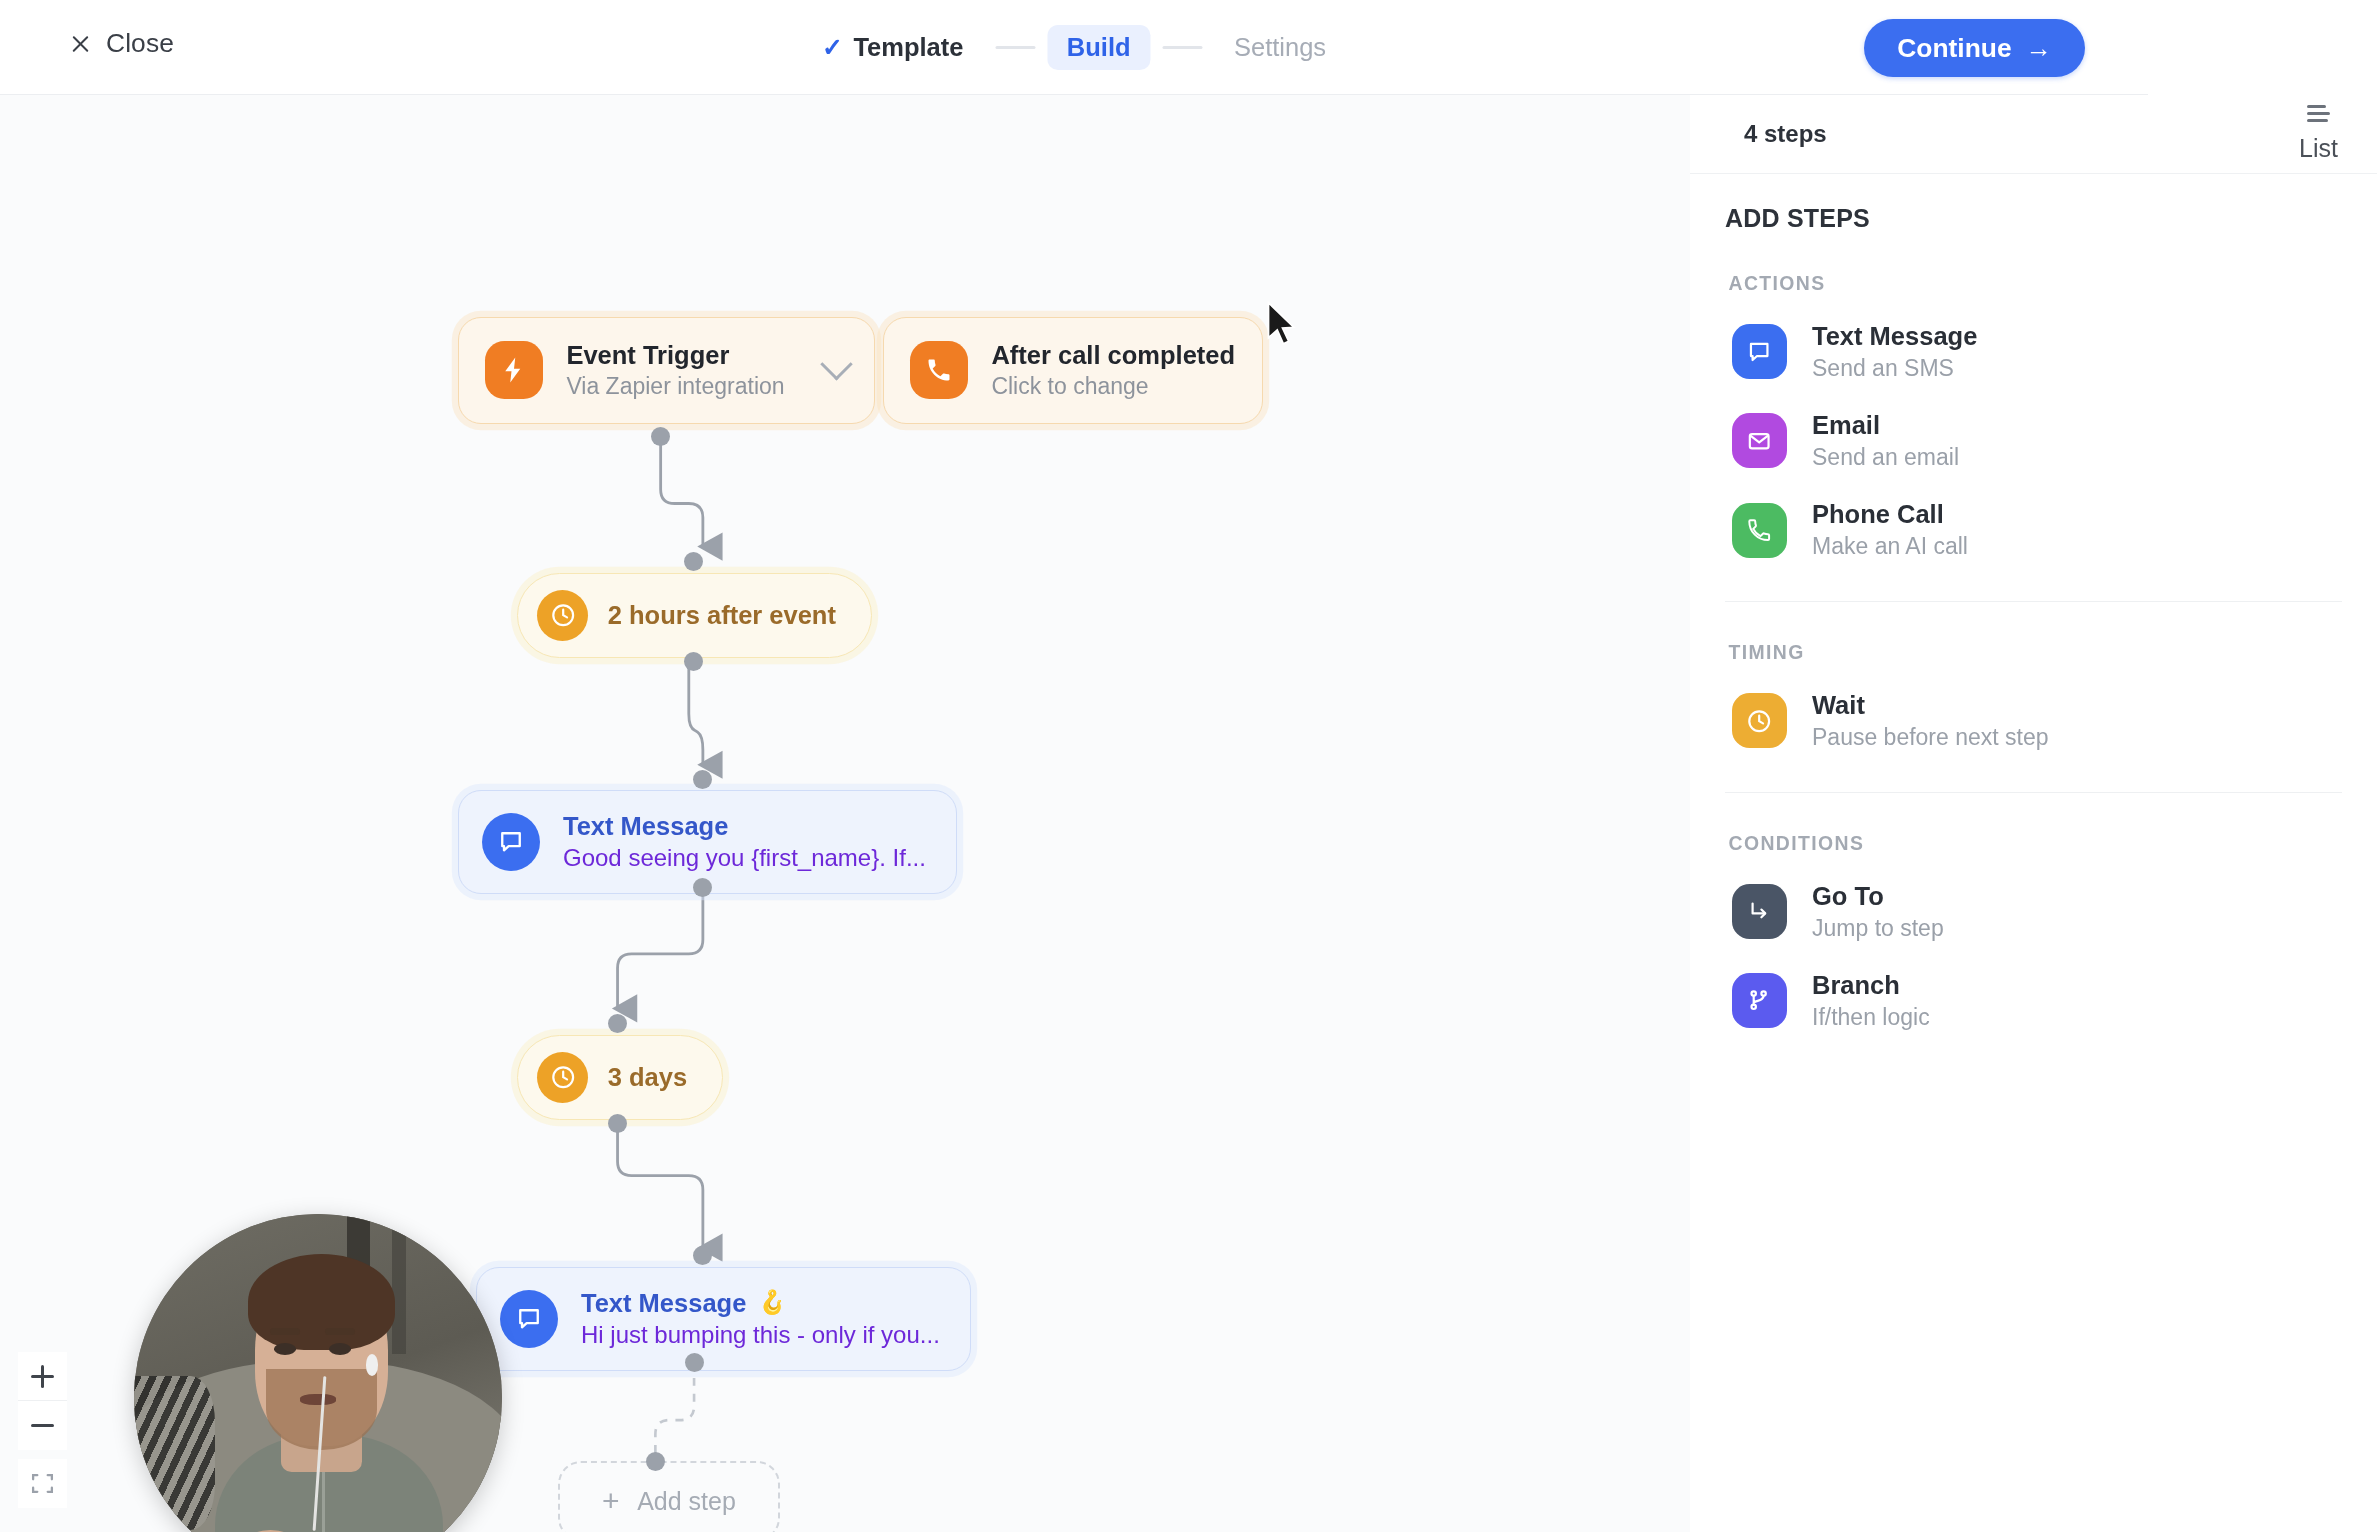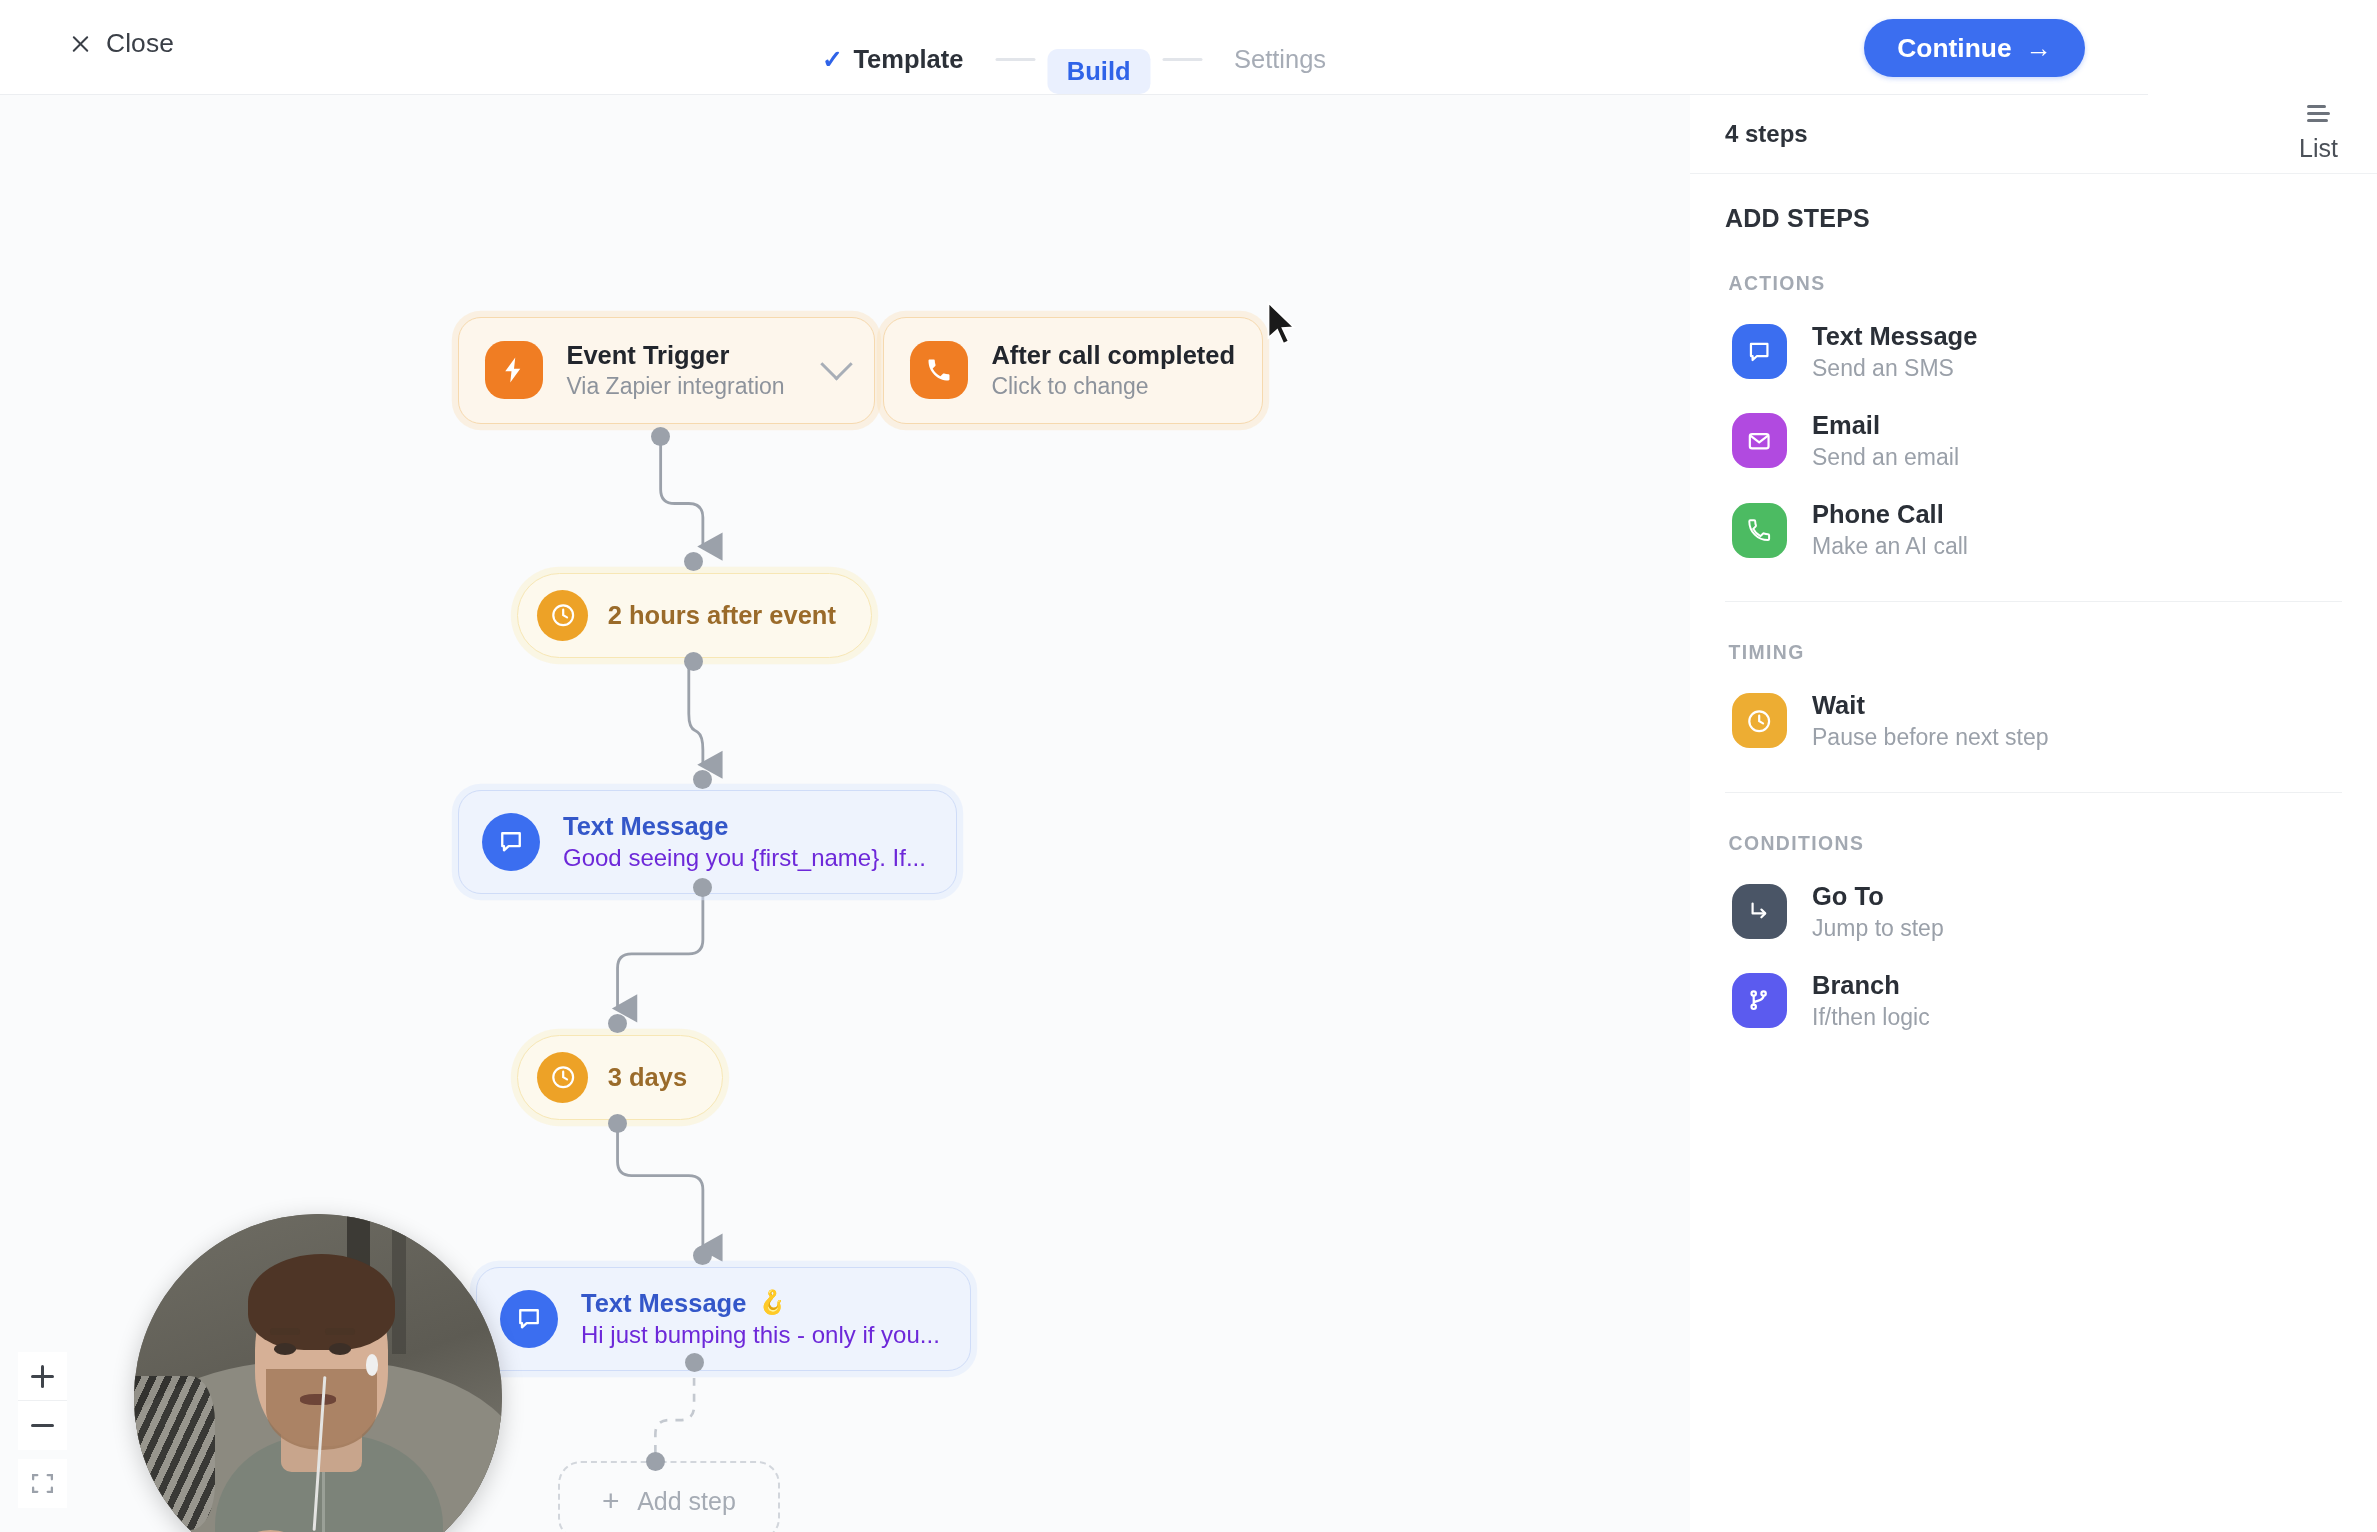--- a/index.html
+++ b/index.html
@@ -45,7 +45,7 @@
     font-size: 25.5px;
   }
   .step-done   { color: #2c3139; font-weight: 700; }
-  .step-active { color: #2f63e8; font-weight: 700; background: #eaf0fe; margin-top: 24px; }
+  .step-active { color: #2f63e8; font-weight: 700; background: #eaf0fe; }
   .step-todo   { color: #a6acb6; font-weight: 400; }
   .step-check { color: #2f63e8; font-size: 25px; font-weight: 700; line-height: 1; }
   .step-dash { width: 40px; height: 2.6px; background: #e2e5ea; border-radius: 1.8px; margin: 0 12.3px; }

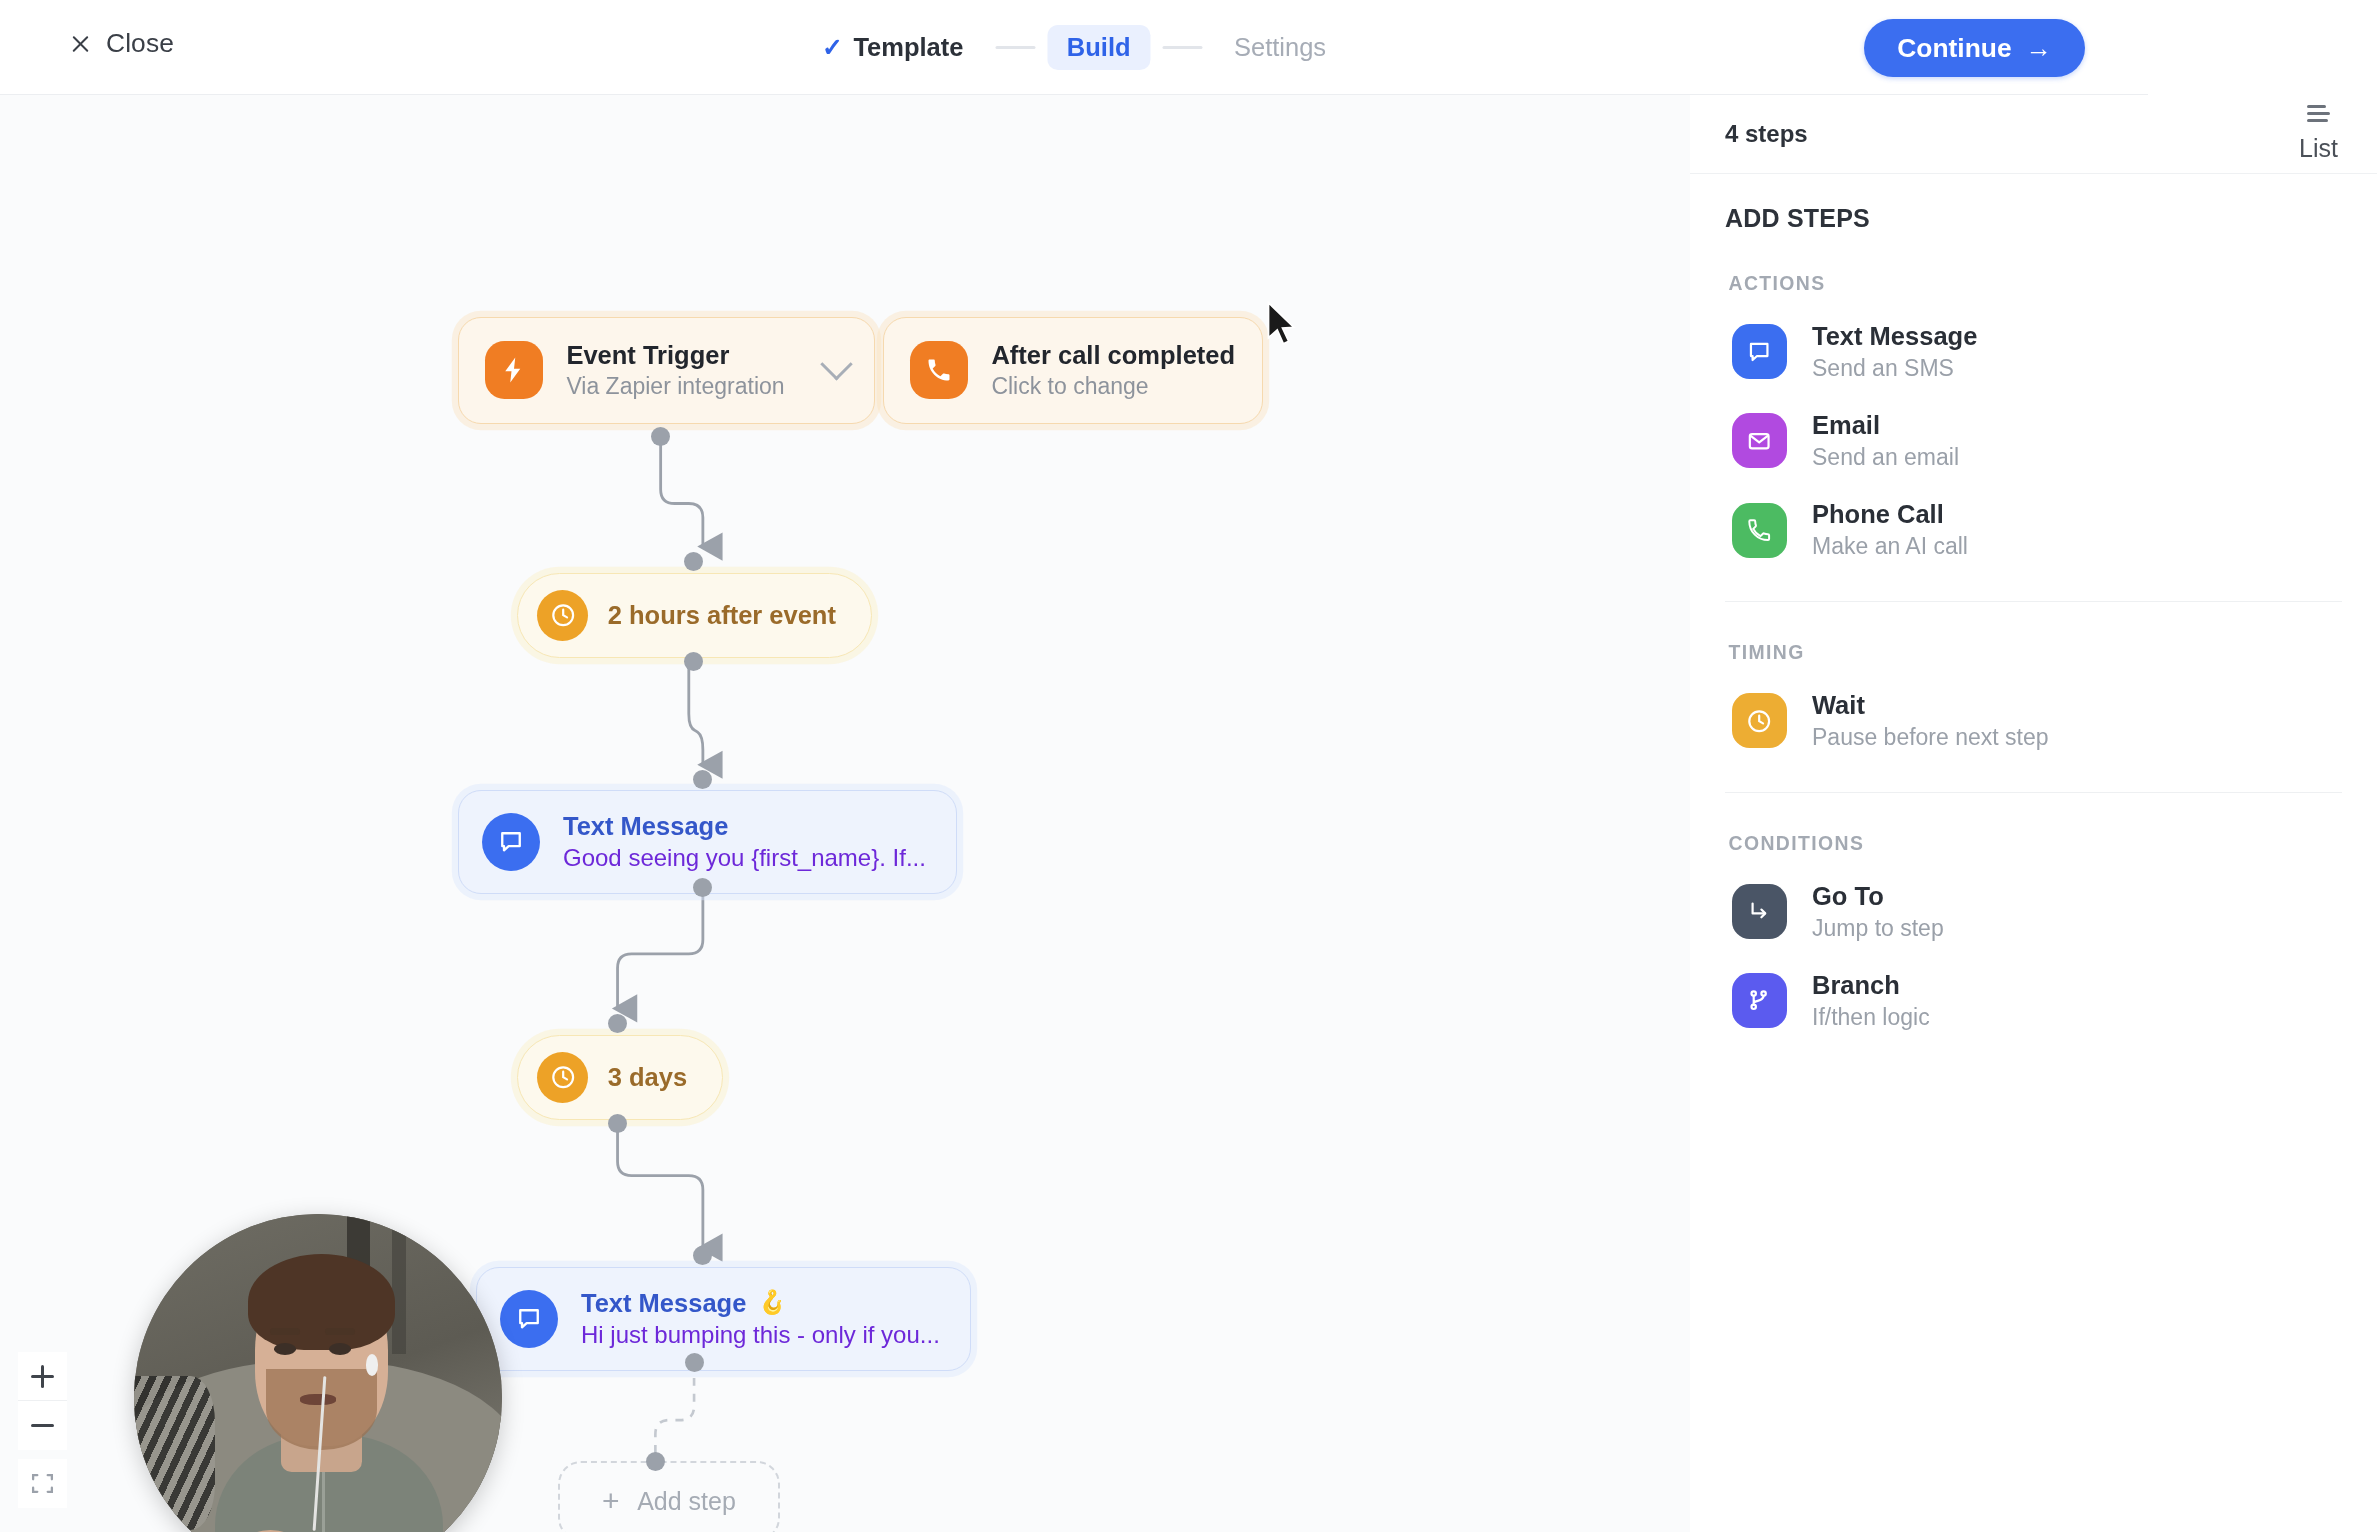--- a/index.html
+++ b/index.html
@@ -217,7 +217,7 @@
     padding: 0 39px 0 35px;
     border-bottom: 0.9px solid #eff1f3;
   }
-  .steps-count { font-size: 24px; font-weight: 700; color: #2d323a; }
+  .steps-count { font-size: 24px; font-weight: 700; color: #2d323a; margin-left: 19px; }
   .list-toggle { display: flex; align-items: center; gap: 12.3px; cursor: pointer; flex-direction: column; }
   .list-ico { display: flex; flex-direction: column; gap: 4.4px; width: 23px; }
   .list-ico i { display:block; height: 2.6px; background: #6c727b; border-radius: 1.8px; }

